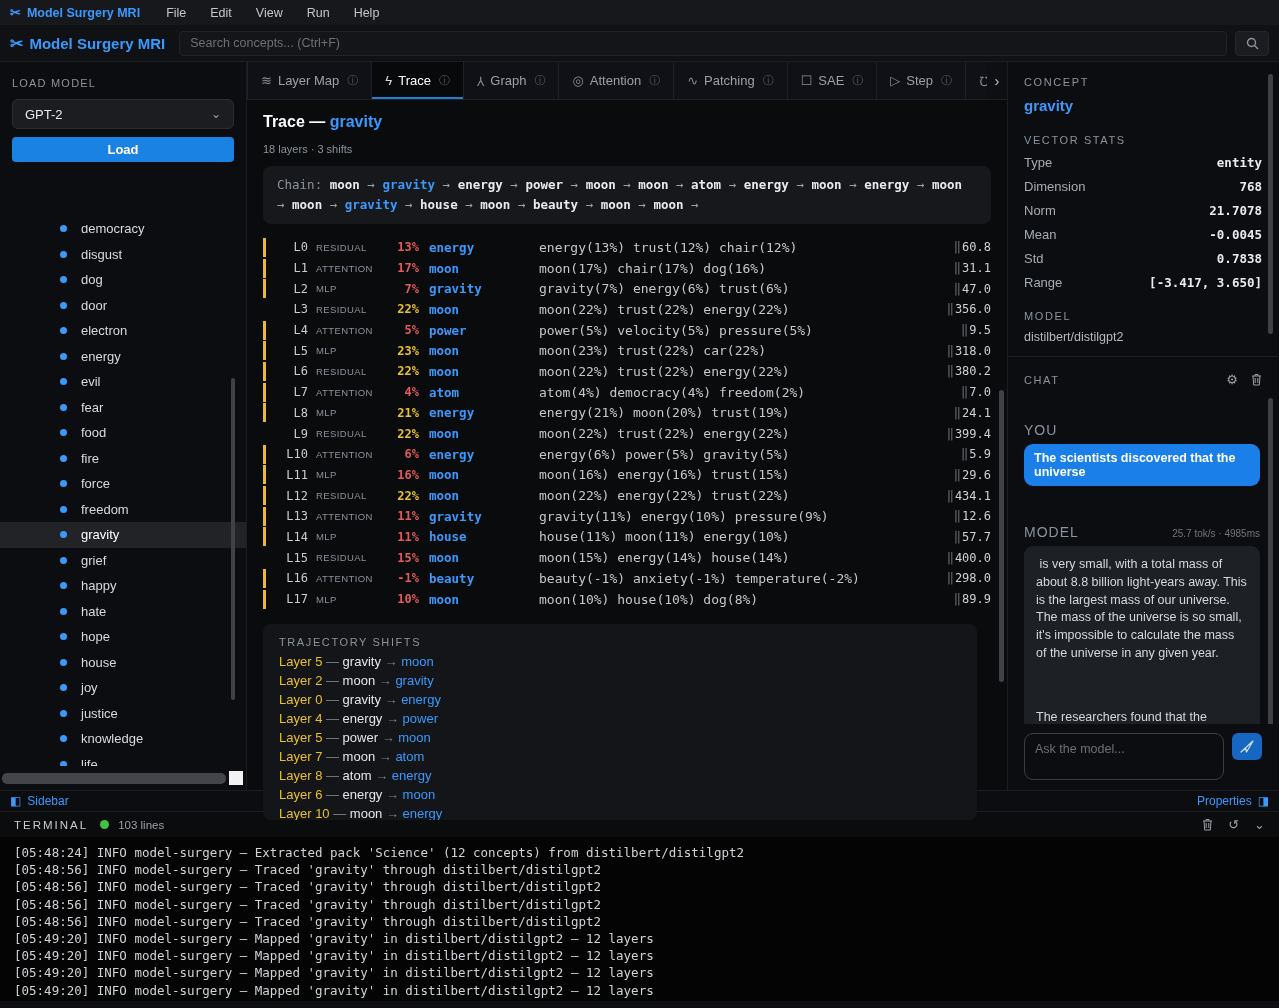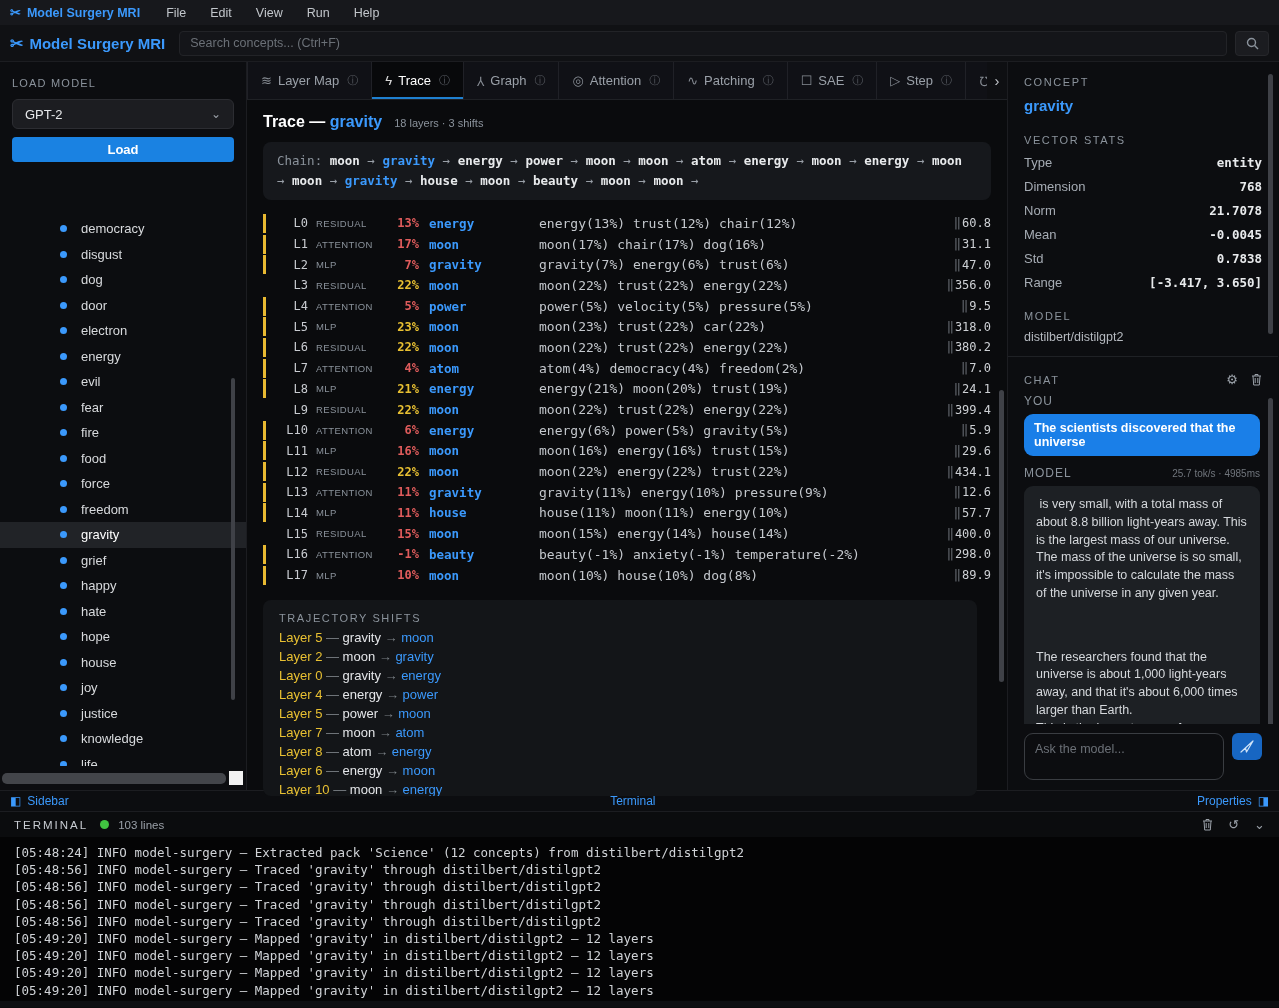--- a/index.html
+++ b/index.html
@@ -54,7 +54,7 @@
   .tab-overflow { position:absolute; right:0; top:0; width:20px; height:37px; display:flex; align-items:center; justify-content:center; color:#c2c6cb; font-size:15px; background:#0e0f12; }
 
   .content { padding:13px 16px 0; }
-  .trace-titlerow { display:flex; align-items:baseline; gap:12px; }
+  .trace-titlerow { display:flex; align-items:baseline; gap:12px;flex-direction:column; }
   .trace-title { font-size:16px; font-weight:bold; color:#fff; }
   .trace-title .hl { color:#3b99fc; }
   .trace-meta { font-size:11px; color:#8b939c; }

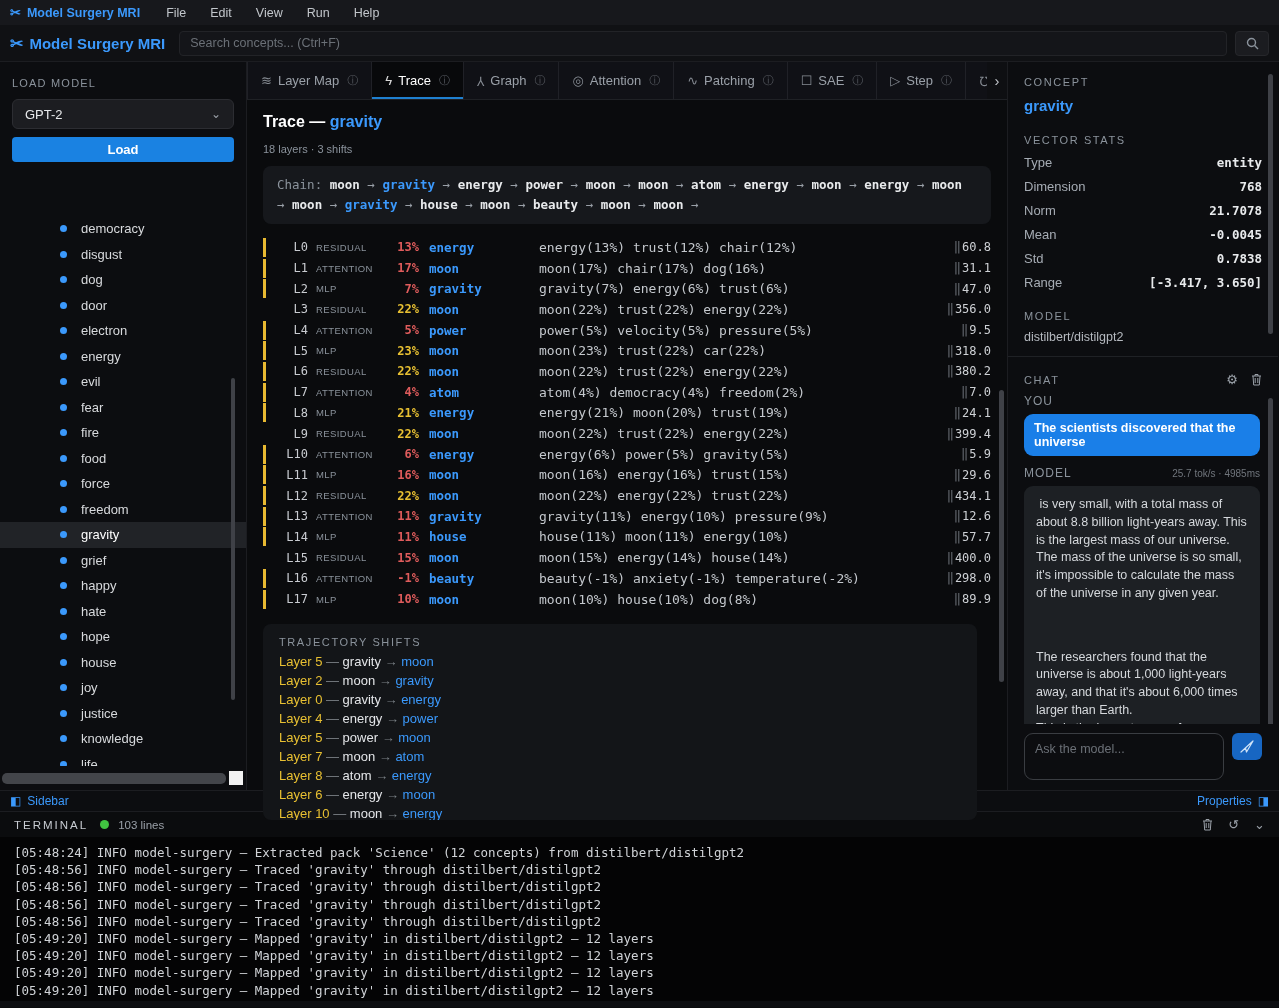--- a/index.html
+++ b/index.html
@@ -102,7 +102,7 @@
   .chat-icons { display:flex; gap:13px; align-items:center; color:#9aa0a8; }
   .chat-icons .g { font-size:13px; }
   .chat-body { position:relative; flex:1; padding:2px 18px 0 16px; overflow:hidden; }
-  .you-label, .model-label { font-size:12px; letter-spacing:1px; color:#8b939c; }
+  .you-label, .model-label { font-size:14px; letter-spacing:1px; color:#8b939c;margin-top:28px; }
   .user-bubble { margin-top:6px; background:#1a7fe8; border-radius:9px; padding:7px 10px; color:#fff; font-size:12.5px; font-weight:600; }
   .model-row { margin-top:10px; display:flex; justify-content:space-between; align-items:baseline; }
   .model-stats { font-size:10px; color:#70757c; }

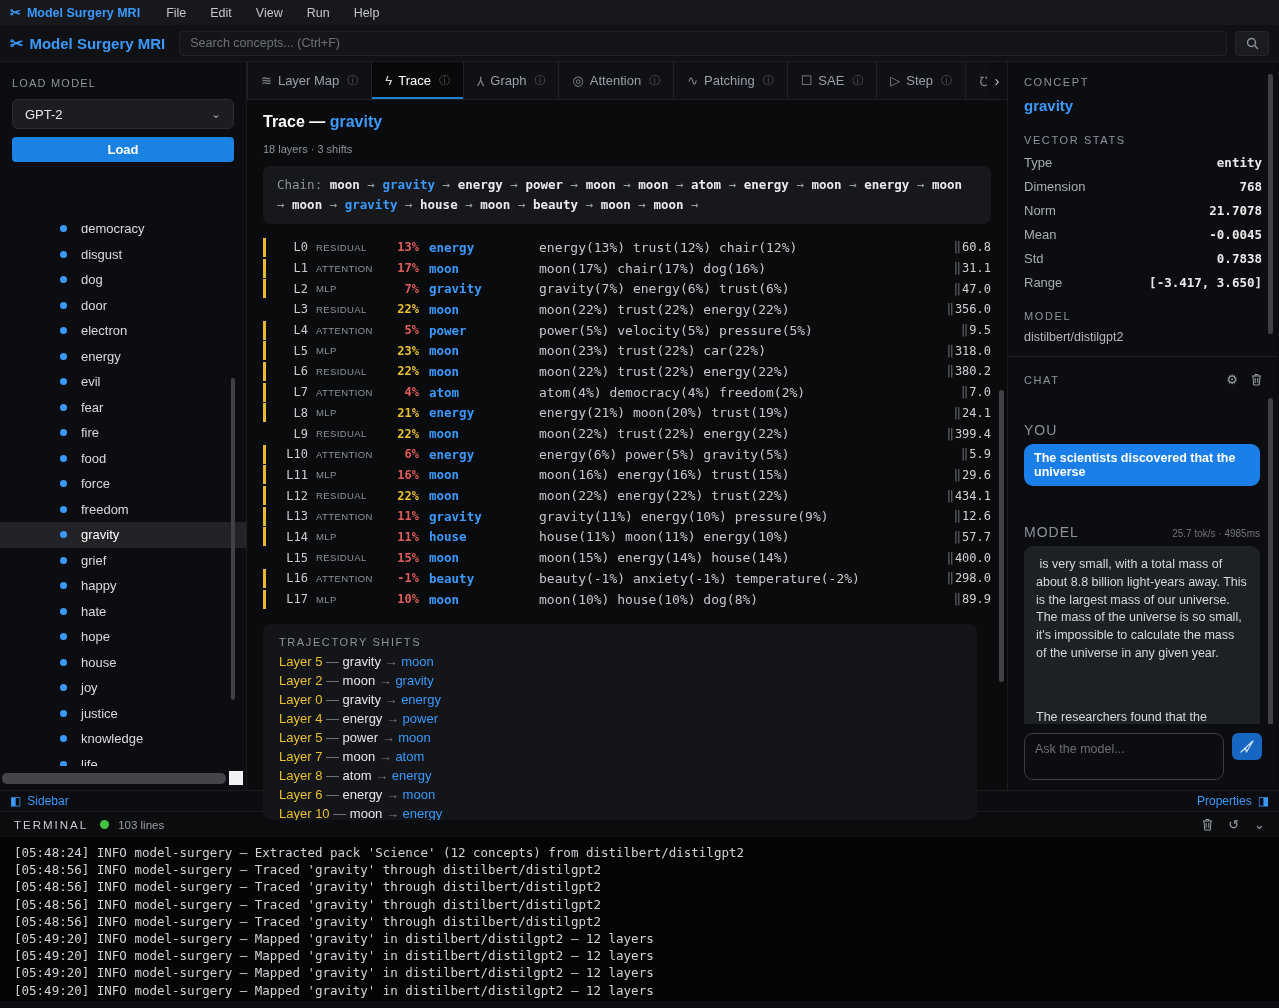--- a/index.html
+++ b/index.html
@@ -214,11 +214,11 @@
             </div>
             <div class="citem">
               <span class="dot"></span>
+              <span>food</span>
+            </div>
+            <div class="citem">
+              <span class="dot"></span>
               <span>fire</span>
-            </div>
-            <div class="citem">
-              <span class="dot"></span>
-              <span>food</span>
             </div>
             <div class="citem">
               <span class="dot"></span>

